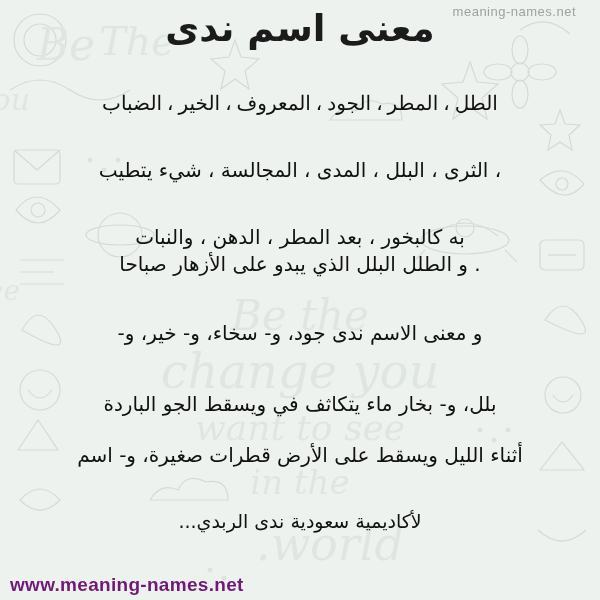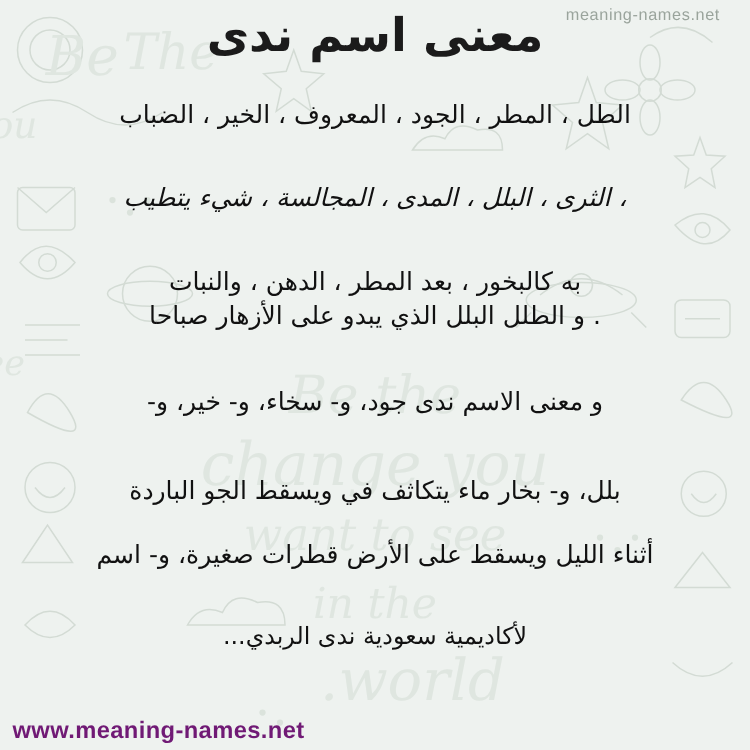--- a/index.html
+++ b/index.html
@@ -75,7 +75,7 @@
     padding: 0 18px;
     white-space: nowrap;
   }
-  .line.l1 { margin-top: 16px; }
+  .line.l1 { margin-top: 28px; font-family: Liberation Serif, serif; }
   .line.l2 { margin-top: 40px; font-style: italic; }
   .line.l3 { margin-top: 40px; }
   .line.l4 { }

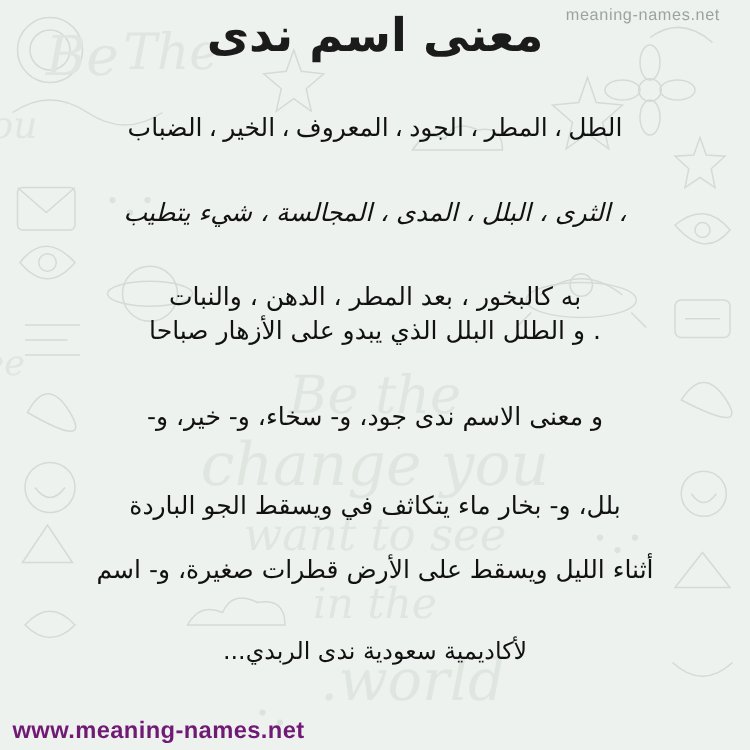--- a/index.html
+++ b/index.html
@@ -76,7 +76,7 @@
     white-space: nowrap;
   }
   .line.l1 { margin-top: 28px; font-family: Liberation Serif, serif; }
-  .line.l2 { margin-top: 40px; font-style: italic; }
+  .line.l2 { margin-top: 40px; }
   .line.l3 { margin-top: 40px; }
   .line.l4 { }
   .line.l5 { margin-top: 42px; }

